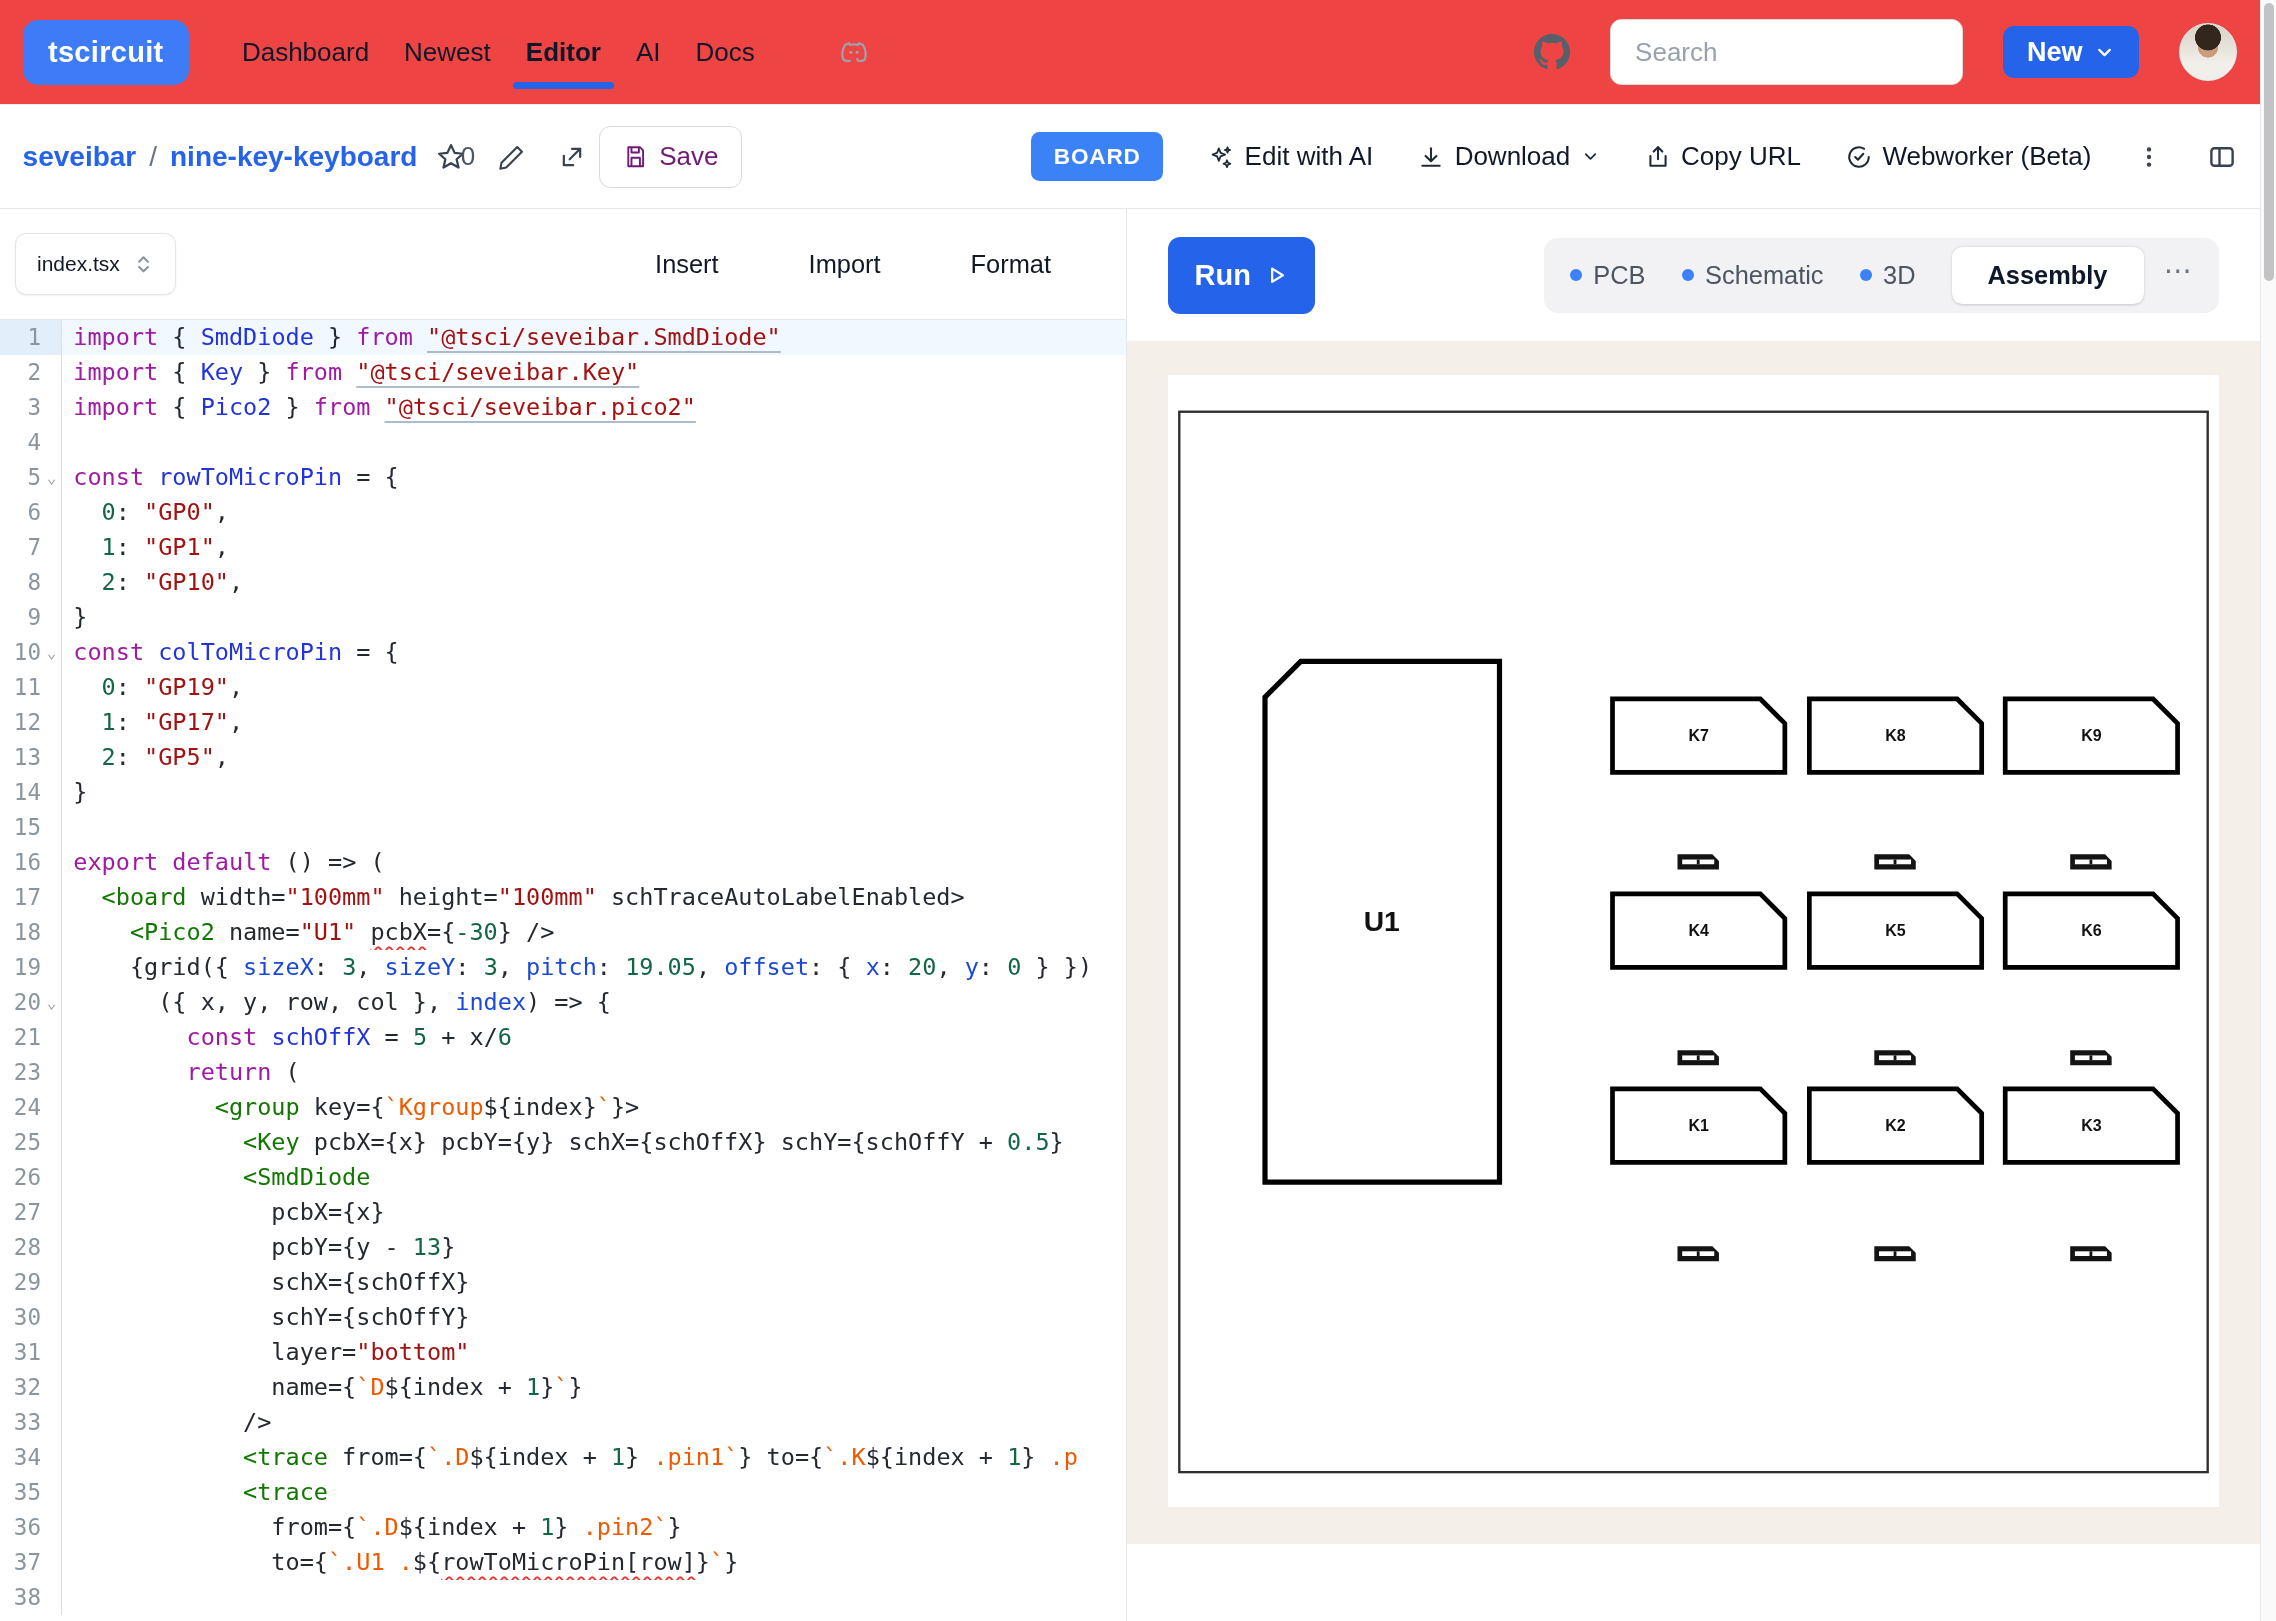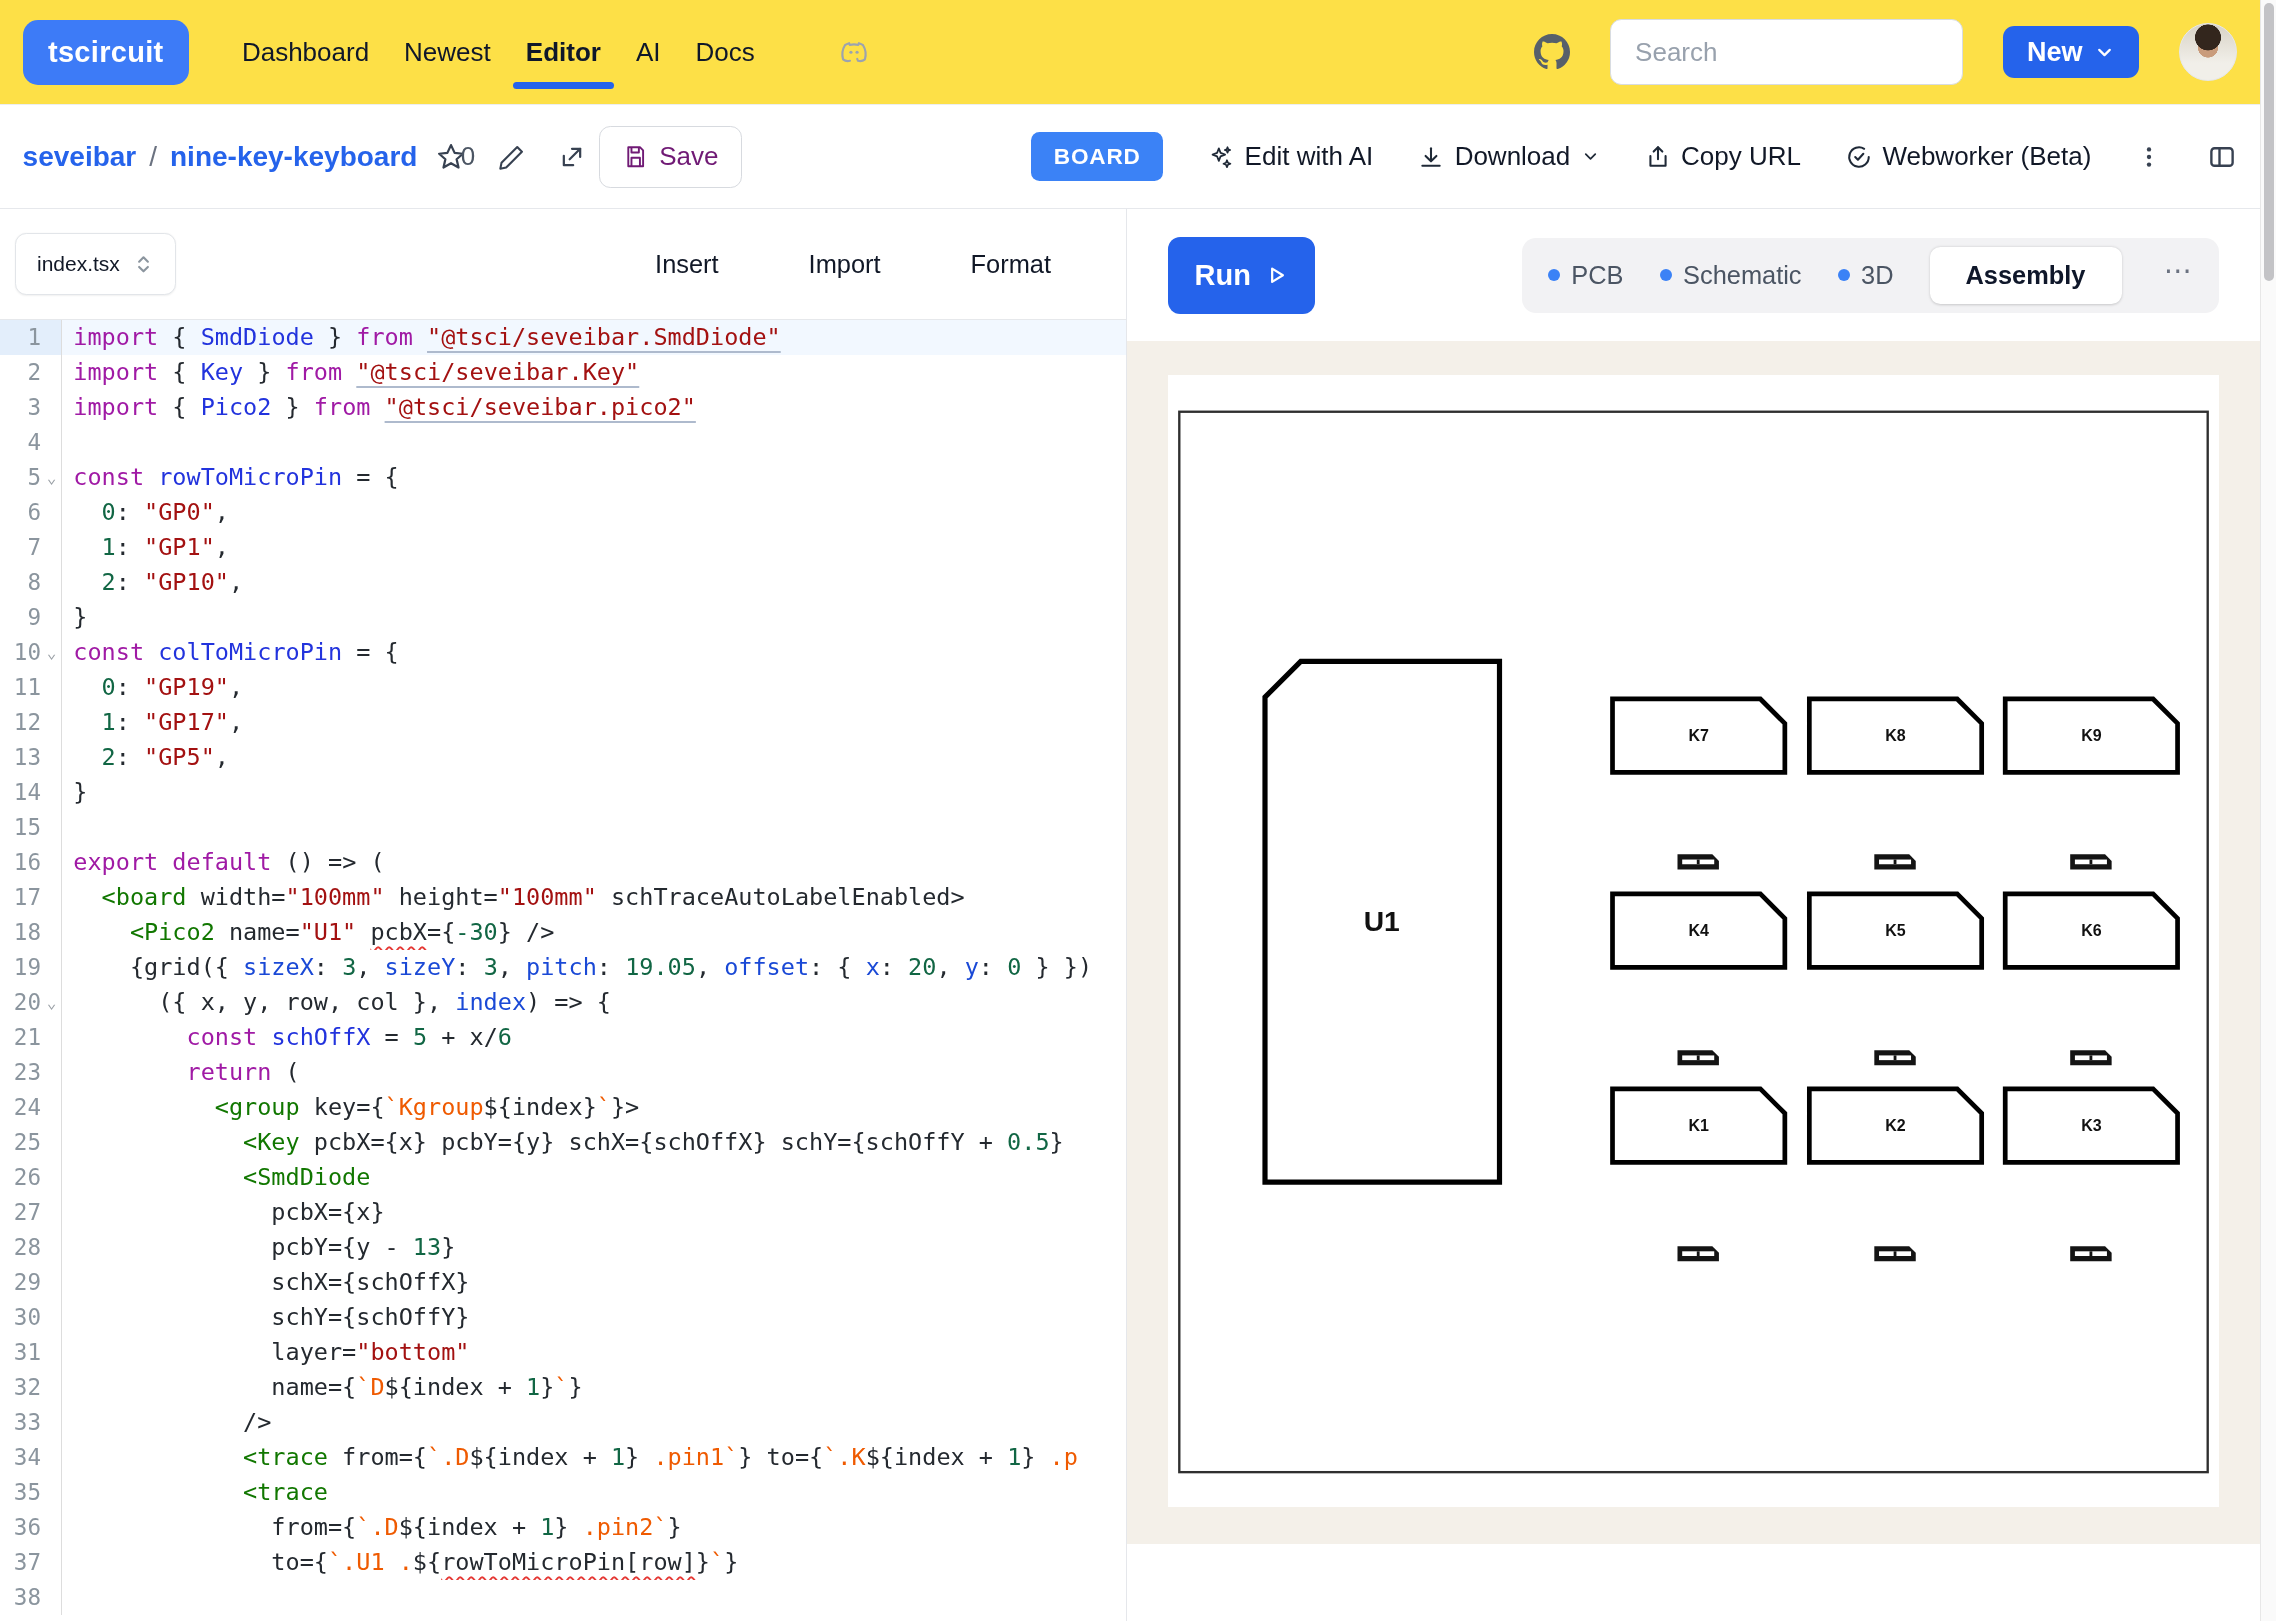--- a/index.html
+++ b/index.html
@@ -9,7 +9,7 @@
 
   
   .nav { position:absolute; top:0; left:0; width:2260px; height:105px;
-    display:flex; align-items:center; padding:0 22.6px; background:#fde047;
+    display:flex; align-items:center; padding:0 22.6px; background:#ef4444;
     border-bottom:1.9px solid #eceef0; }
   .logo { background:#3d7bf7; color:#fff; font-weight:bold; font-size:29px;
     padding:16px 25.4px; border-radius:15px; letter-spacing:0.3px; cursor:pointer; }

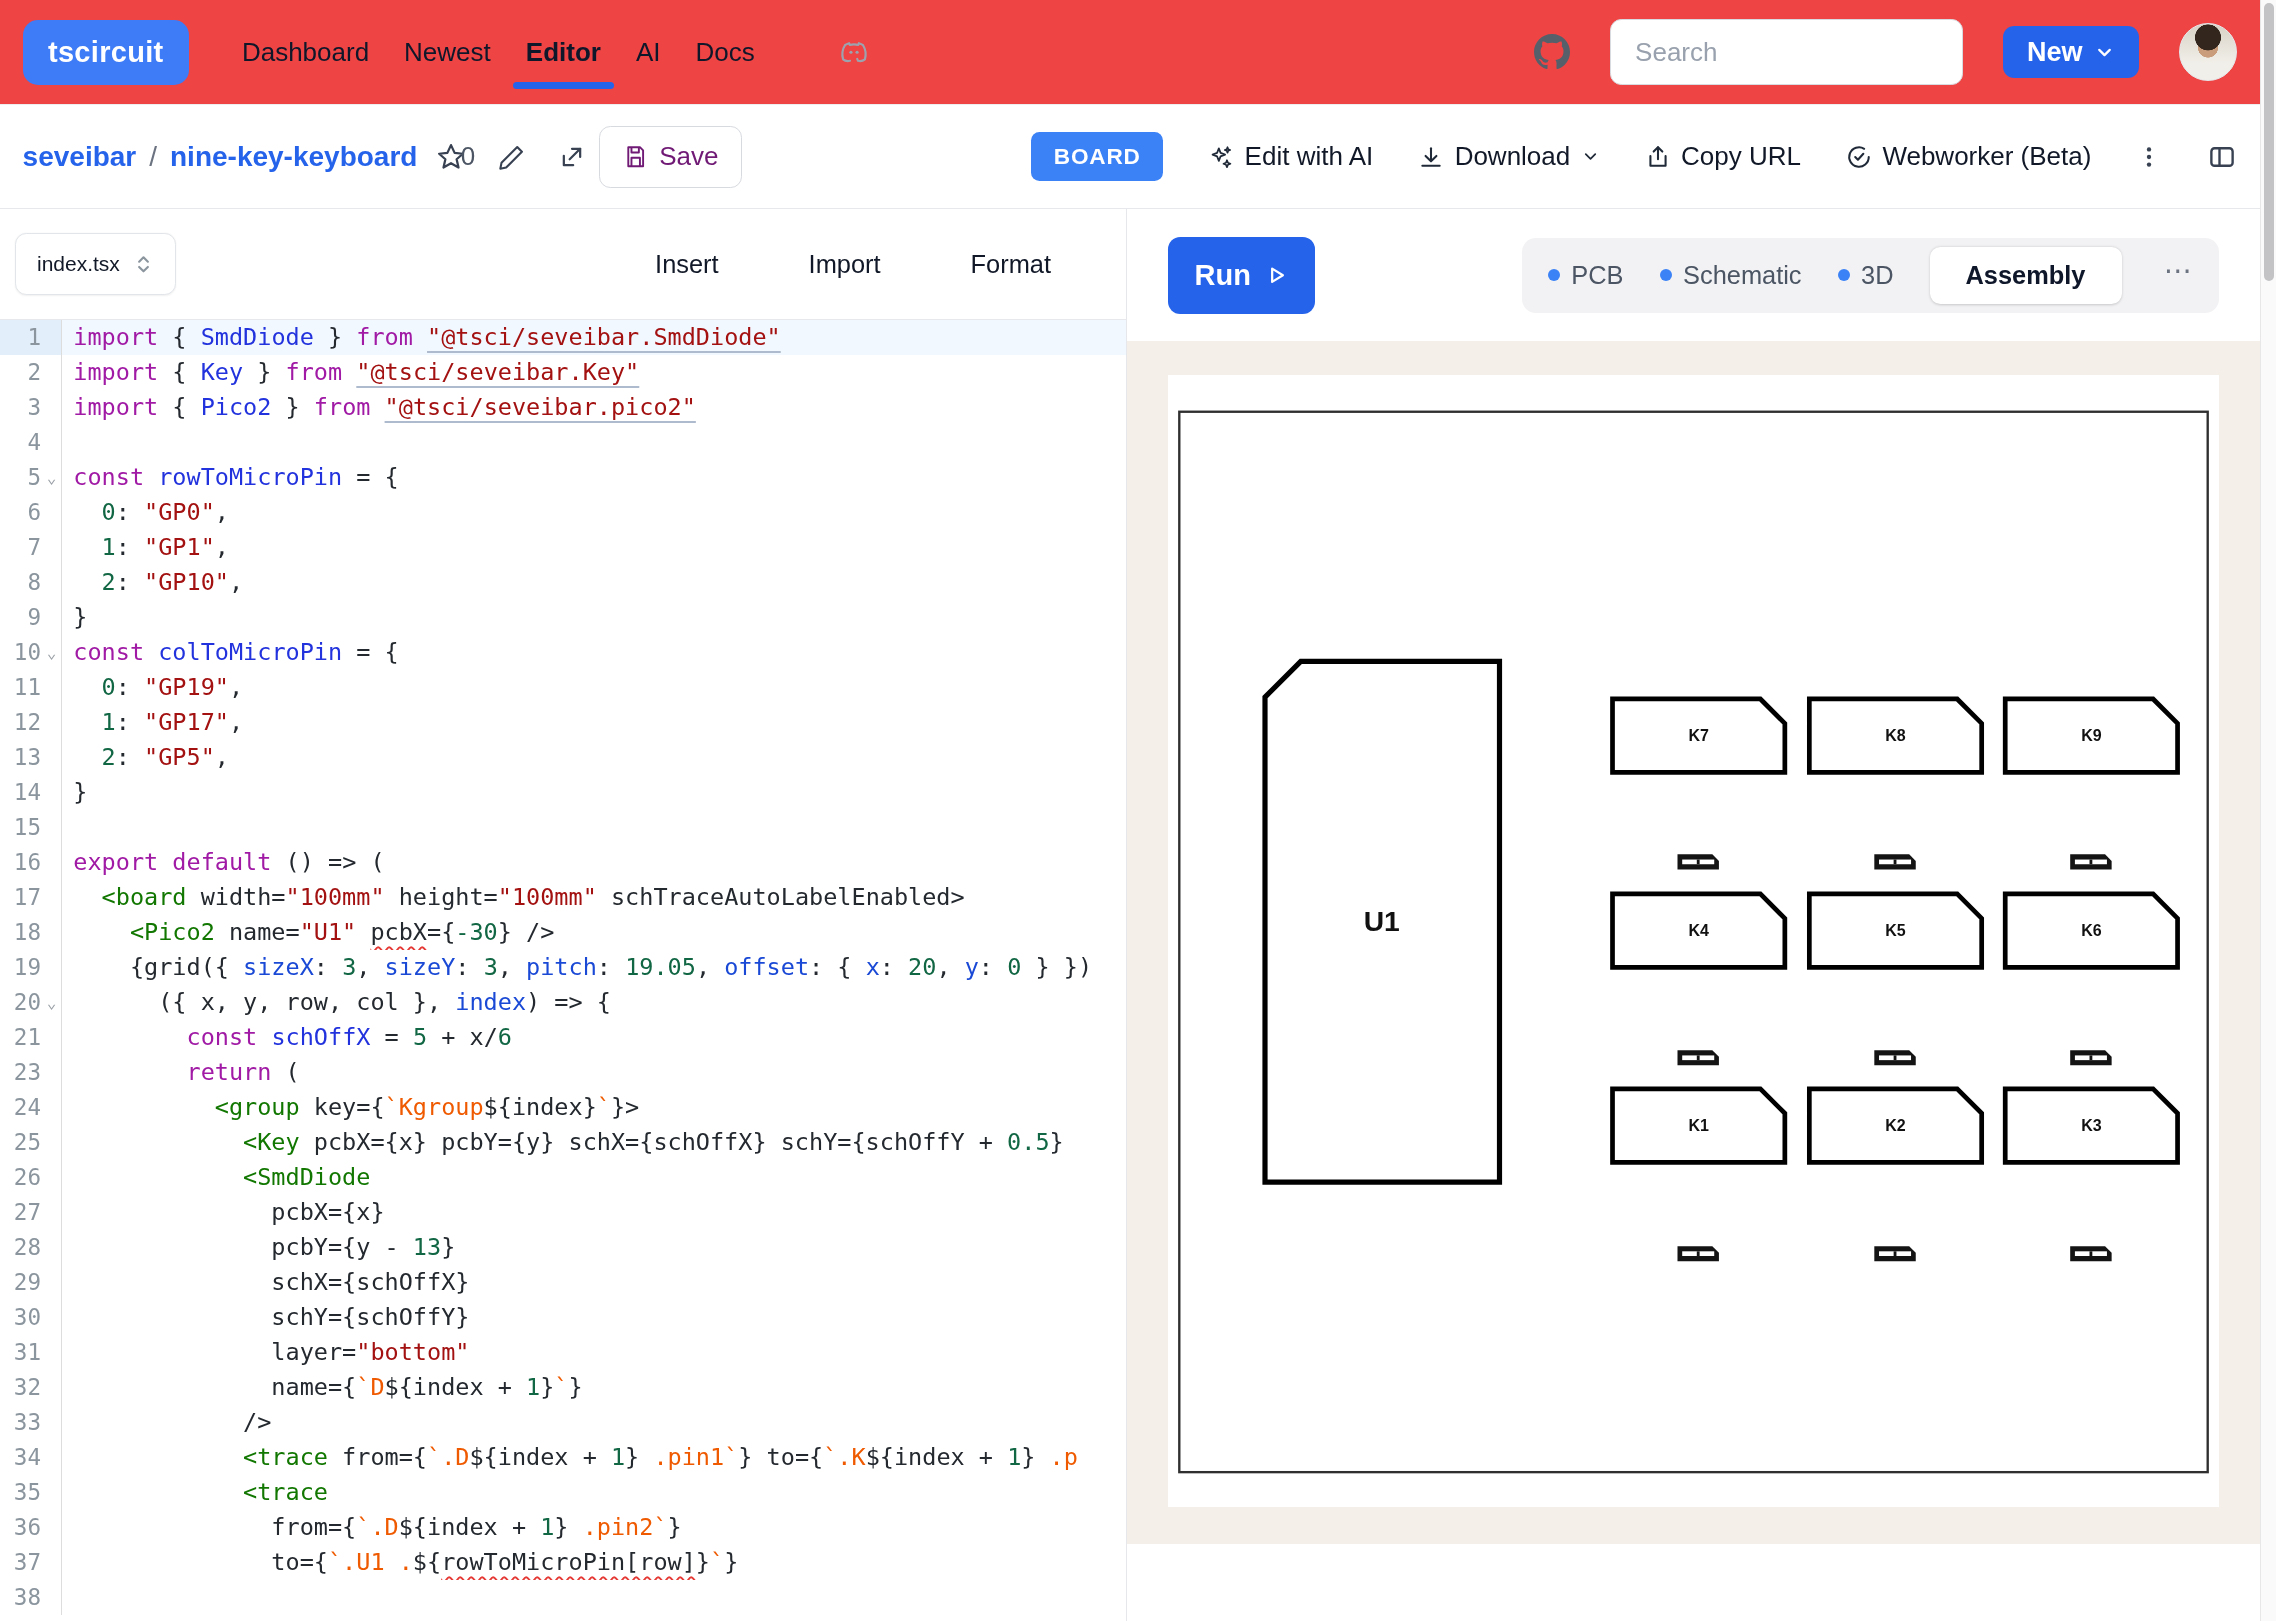--- a/index.html
+++ b/index.html
@@ -103,7 +103,7 @@
     font-size:29px; font-weight:600; border:none; display:flex; align-items:center;
     justify-content:center; gap:13px; cursor:pointer; font-family:"Liberation Sans", sans-serif; }
   .tabs { margin-left:auto; height:75px; background:#f2f2f4; border-radius:14px;
-    display:flex; align-items:center; padding:0 15px; gap:31px;justify-content:center; }
+    display:flex; align-items:center; padding:0 15px; gap:9px;justify-content:center; }
   .tabs-items { display:flex; align-items:center; gap:36px; padding:0 11.3px; }
   .tab { display:flex; align-items:center; gap:11.3px; font-size:25.4px; font-weight:500;
     color:#4b5563; cursor:pointer; white-space:nowrap; }

